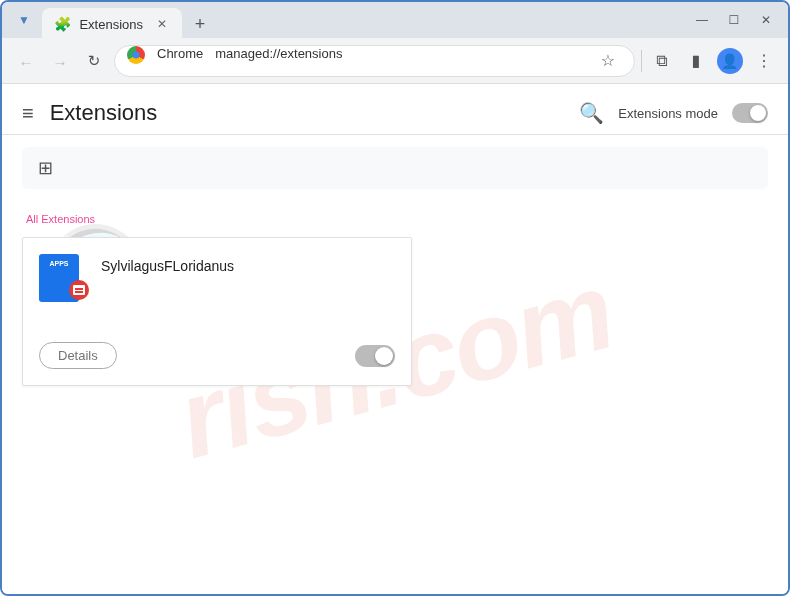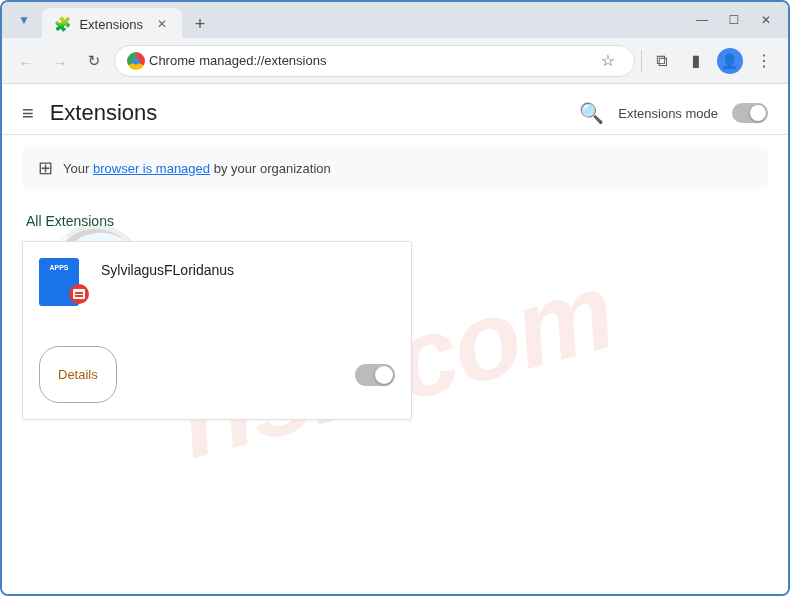--- a/index.html
+++ b/index.html
@@ -131,9 +131,8 @@
       border: 1px solid #ddd;
       border-radius: 16px;
       display: flex;
-      align-items: center;
       padding: 0 12px;
-      gap: 4px;
+      gap: 12px;
       font-size: 14px;
       color: #333;
     }

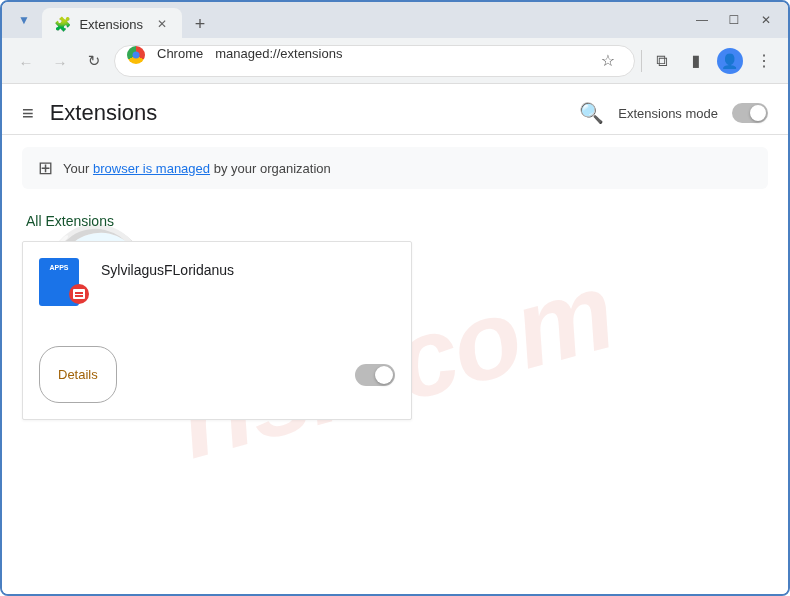--- a/index.html
+++ b/index.html
@@ -527,11 +527,6 @@
 
       <div class="managed-notice">
         <span class="managed-icon">⊞</span>
-        <span>
-          <span>Your </span>
-          <span class="managed-link">browser is managed</span>
-          <span> by your organization</span>
-        </span>
       </div>
 
       <div class="all-ext-title">All Extensions</div>

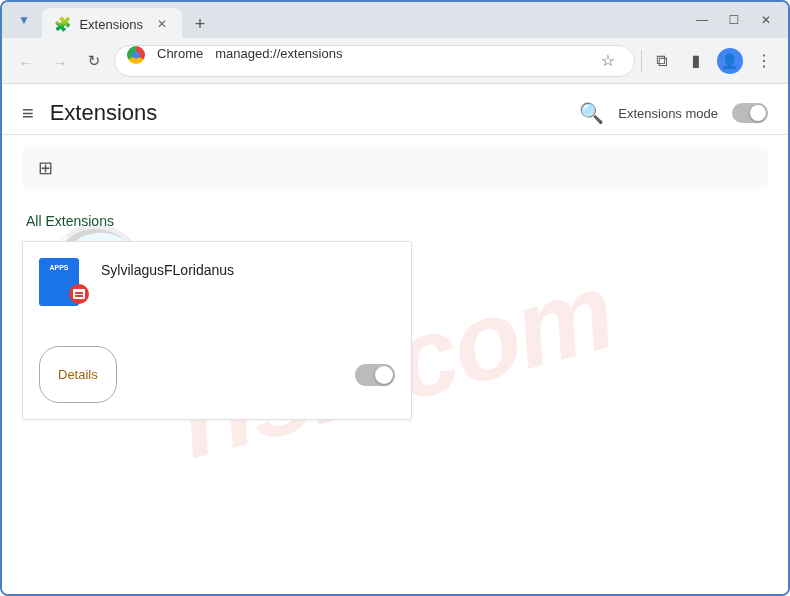--- a/index.html
+++ b/index.html
@@ -326,9 +326,9 @@
 
     
     .all-ext-title {
-      font-size: 14px;
+      font-size: 11px;
       font-weight: 400;
-      color: #14532d;
+      color: #ec4899;
       margin-bottom: 12px;
       padding-left: 4px;
       margin-top: 24px;

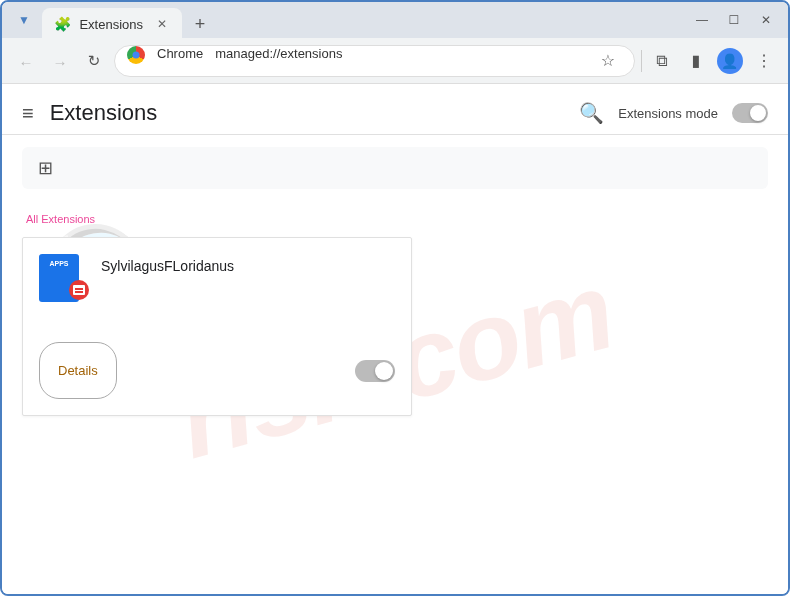--- a/index.html
+++ b/index.html
@@ -427,12 +427,12 @@
       justify-content: space-between;
     }
     .details-btn {
-      padding: 20px 18px;
+      padding: 5px 18px;
       border: 1px solid #aaa;
       border-radius: 20px;
       background: #fff;
       font-size: 13px;
-      color: #a16207;
+      color: #737373;
       cursor: pointer;
       font-weight: 400;
     }

